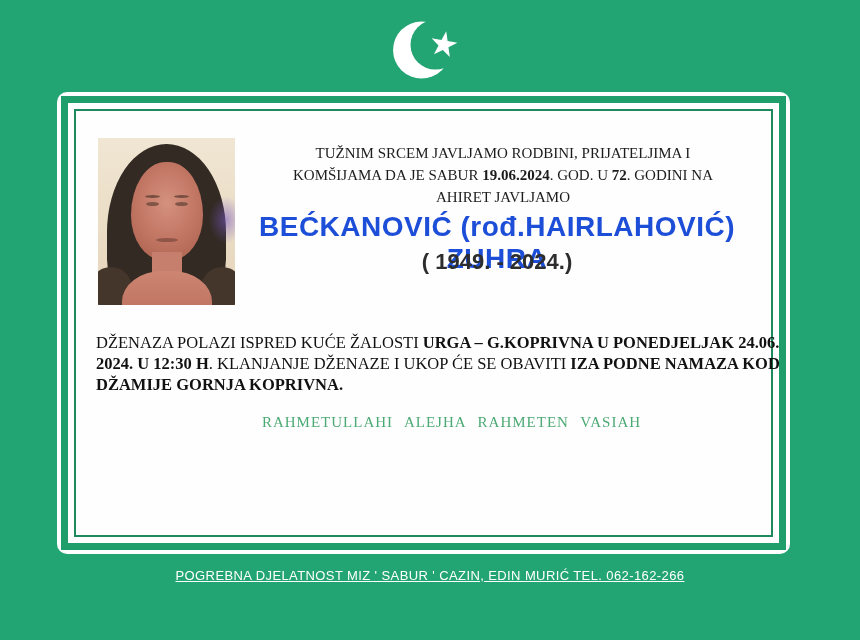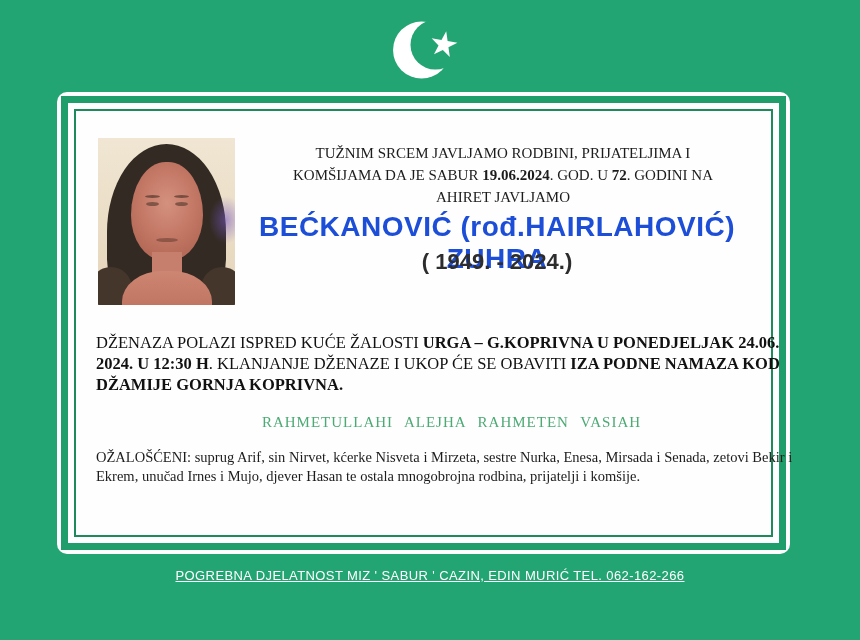--- a/index.html
+++ b/index.html
@@ -158,7 +158,6 @@
 
     <div class="prayer">RAHMETULLAHI ALEJHA RAHMETEN VASIAH</div>
 
-    <div class="mourners">OŽALOŠĆENI: suprug Arif, sin Nirvet, kćerke Nisveta i Mirzeta, sestre Nurka, Enesa, Mirsada i Senada, zetovi Bekir i Ekrem, unučad Irnes i Mujo, djever Hasan te ostala mnogobrojna rodbina, prijatelji i komšije.</div>
   </div>
 
   <div class="footer">POGREBNA DJELATNOST MIZ ' SABUR ' CAZIN, EDIN MURIĆ TEL. 062-162-266</div>

